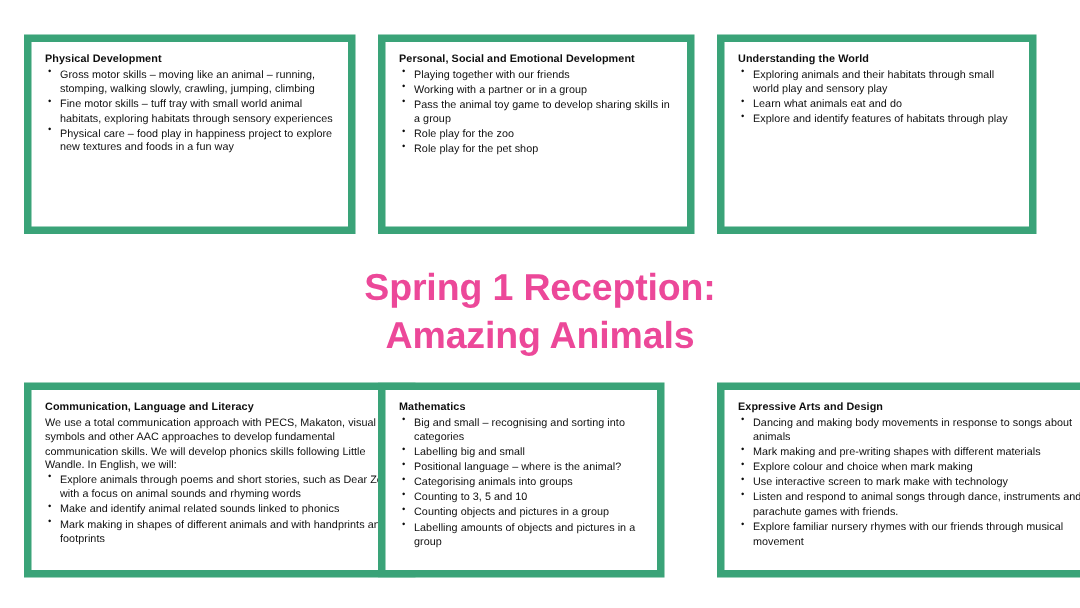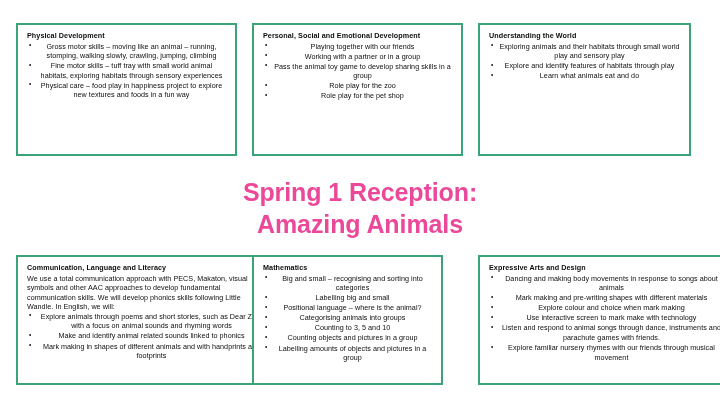--- a/index.html
+++ b/index.html
@@ -24,7 +24,7 @@
   .panel {
     position: absolute;
     box-sizing: border-box;
-    border: 2px solid #737373;
+    border: 5px solid #737373;
     background: #ffffff;
     padding: 6px 9px 17px 9px;
     overflow: hidden;

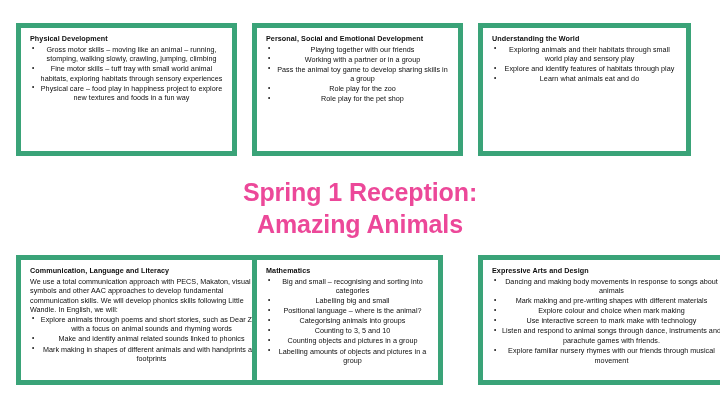--- a/index.html
+++ b/index.html
@@ -46,7 +46,6 @@
     list-style: none;
     margin: 0;
     padding: 0;
-    text-align: center;
   }
   ul.bullets > li {
     position: relative;

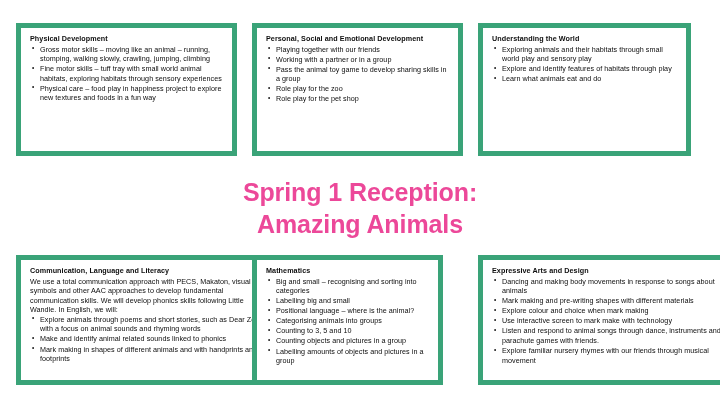--- a/index.html
+++ b/index.html
@@ -116,8 +116,8 @@
     <div class="panel-title">Understanding the World</div>
     <ul class="bullets">
       <li>Exploring animals and their habitats through small world play and sensory play</li>
+      <li>Learn what animals eat and do</li>
       <li>Explore and identify features of habitats through play</li>
-      <li>Learn what animals eat and do</li>
     </ul>
   </div>
 

